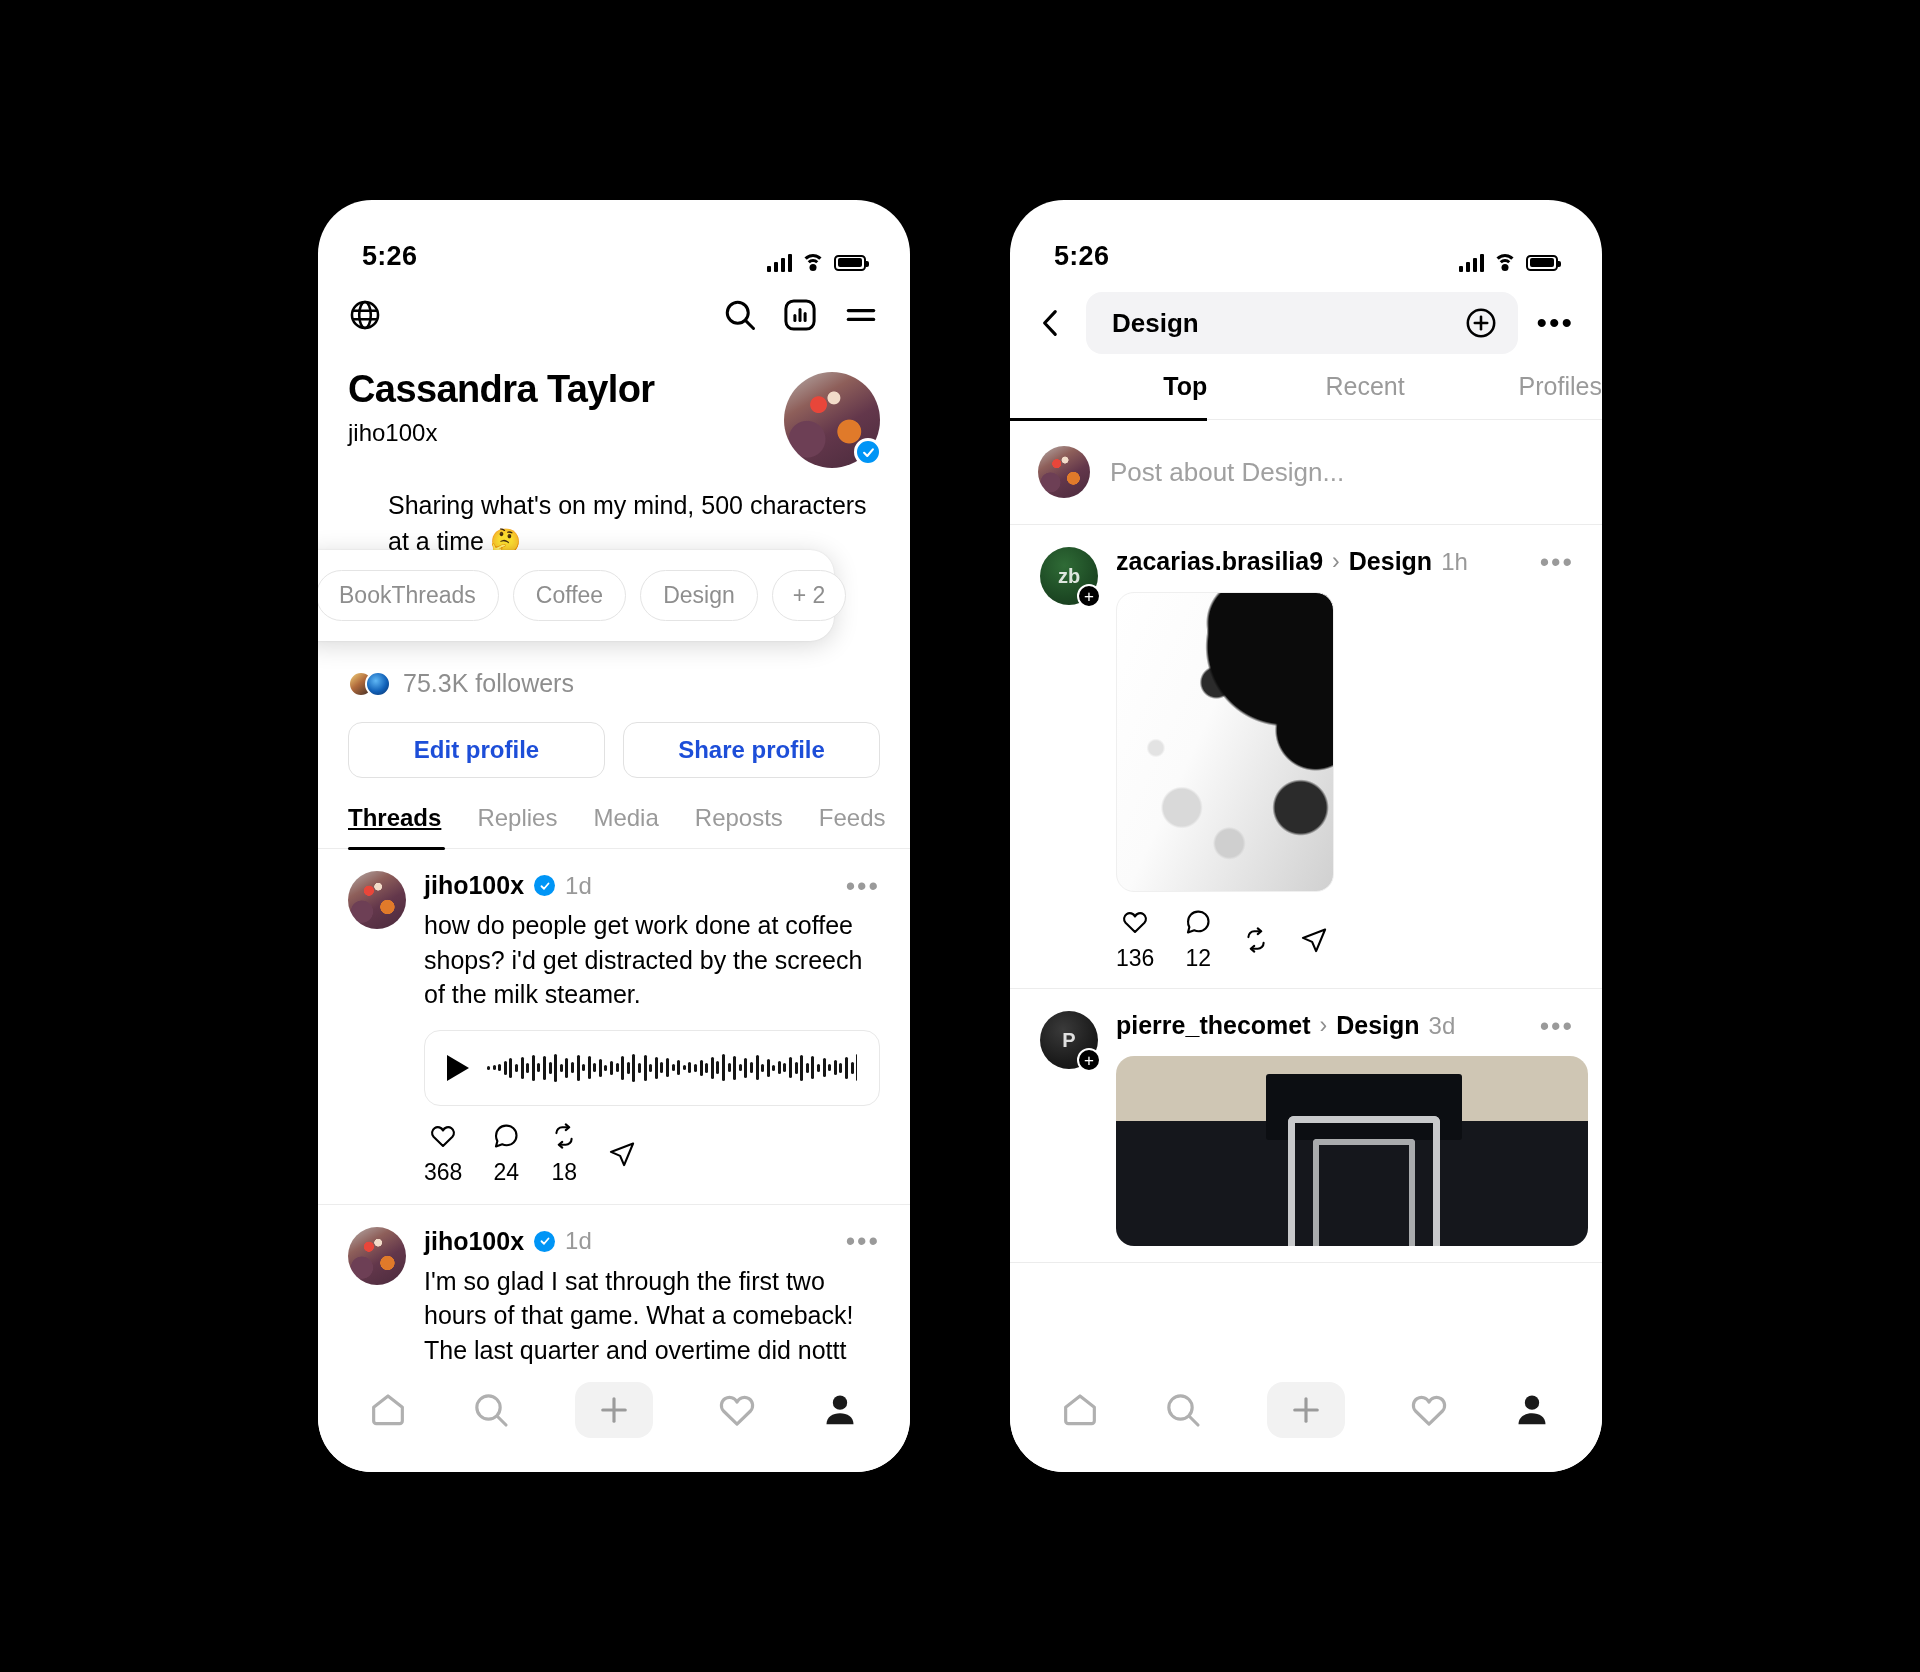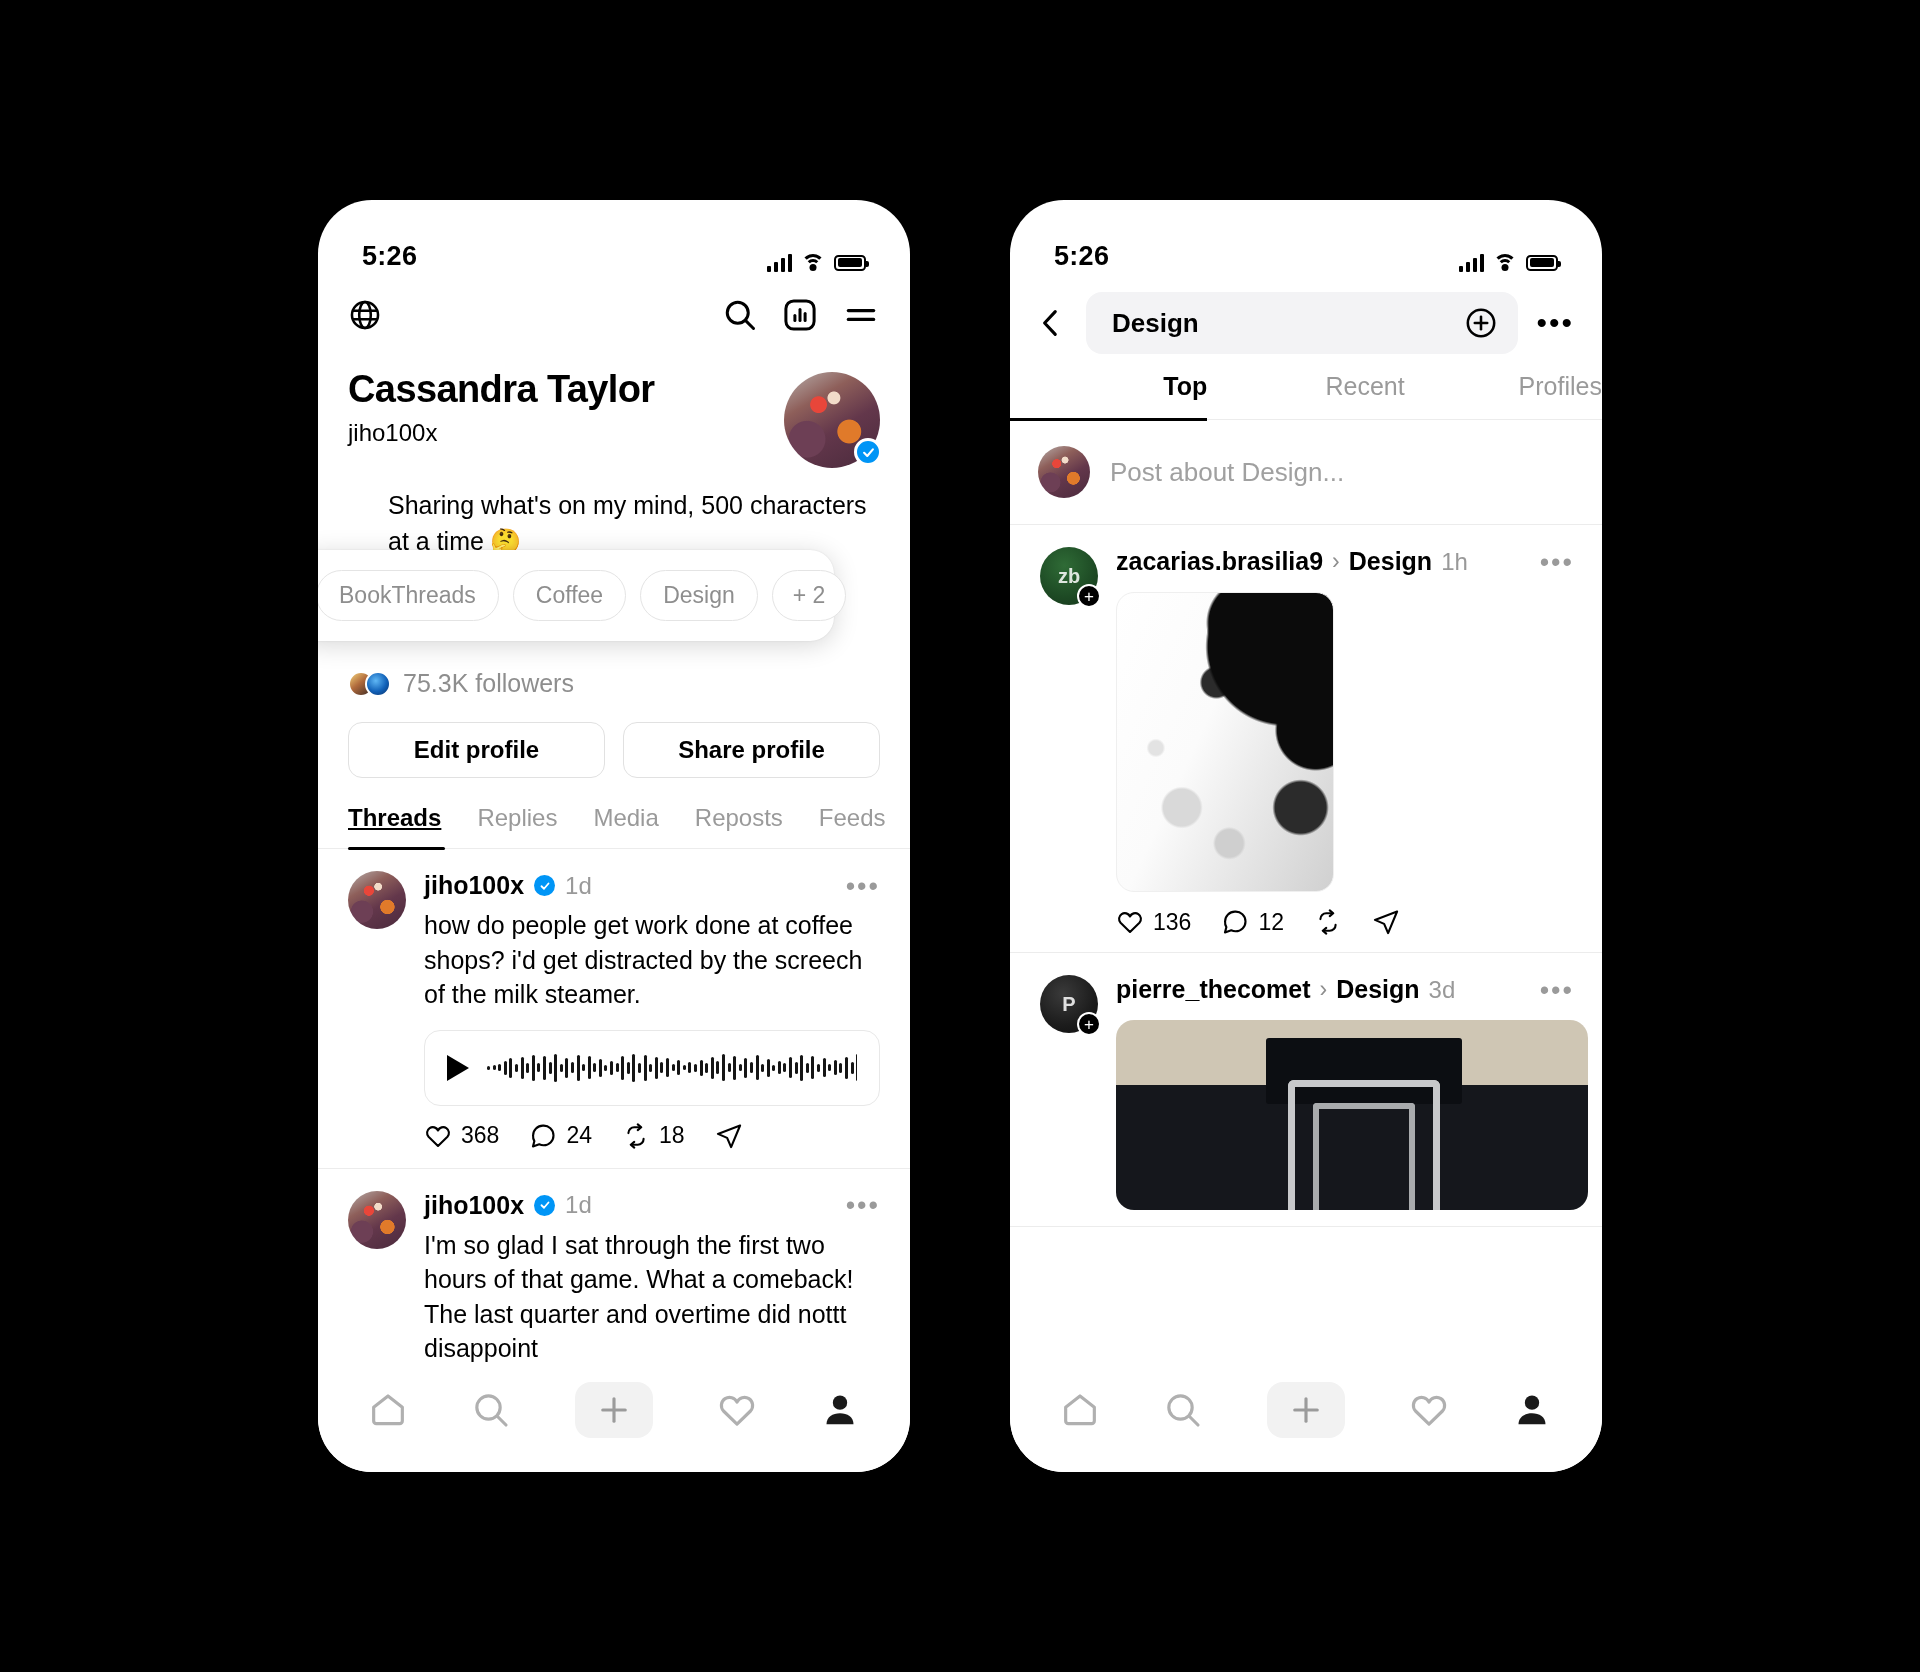--- a/index.html
+++ b/index.html
@@ -165,7 +165,7 @@
     border: 1.6px solid #e1e1e1;
     border-radius: 14px;
     font-family: inherit;
-    font-size: 24px; font-weight: 700; color:#000000;
+    font-size: 24px; font-weight: 700; color:#1d4ed8;
     cursor:pointer;
   }
 

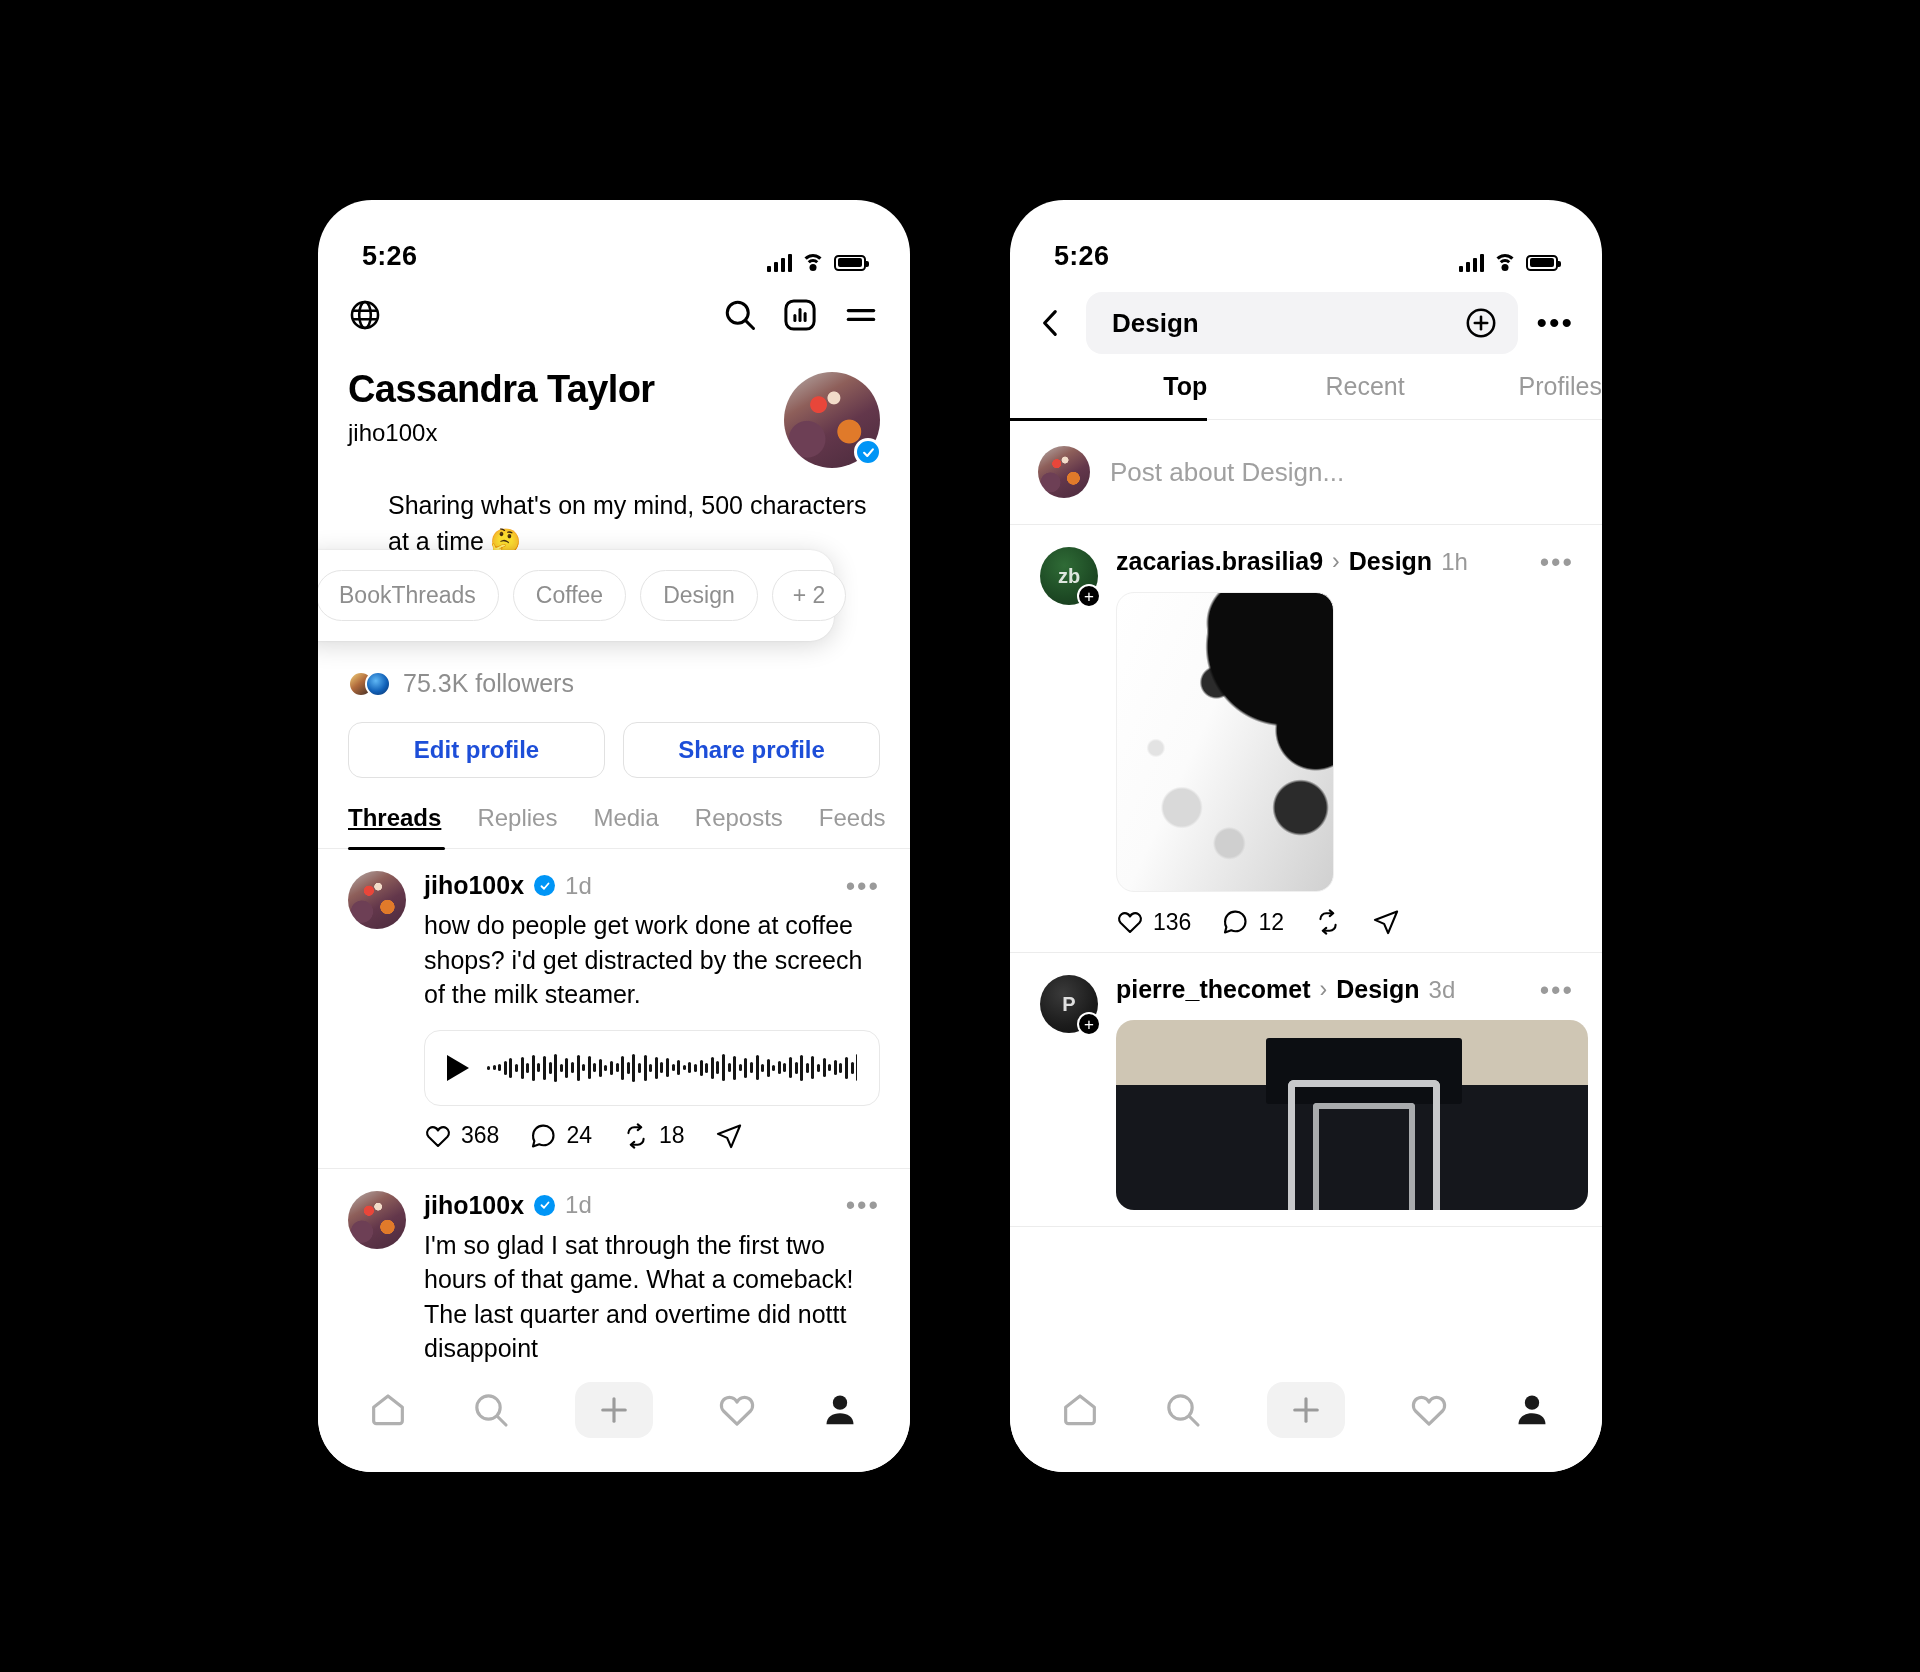--- a/index.html
+++ b/index.html
@@ -233,7 +233,7 @@
   .wave i { display:block; width: 3px; background:#151515; border-radius:2px; flex:none;}
 
   .engage { display:flex; align-items:center; gap: 30px; margin-top: 16px; }
-  .eg { display:flex; align-items:center; gap: 9px; cursor:pointer; }
+  .eg { display:flex; align-items:center; gap: 9px; cursor:pointer;flex-direction:column; }
   .eg span { font-size: 23px; color:#000; }
 
   

